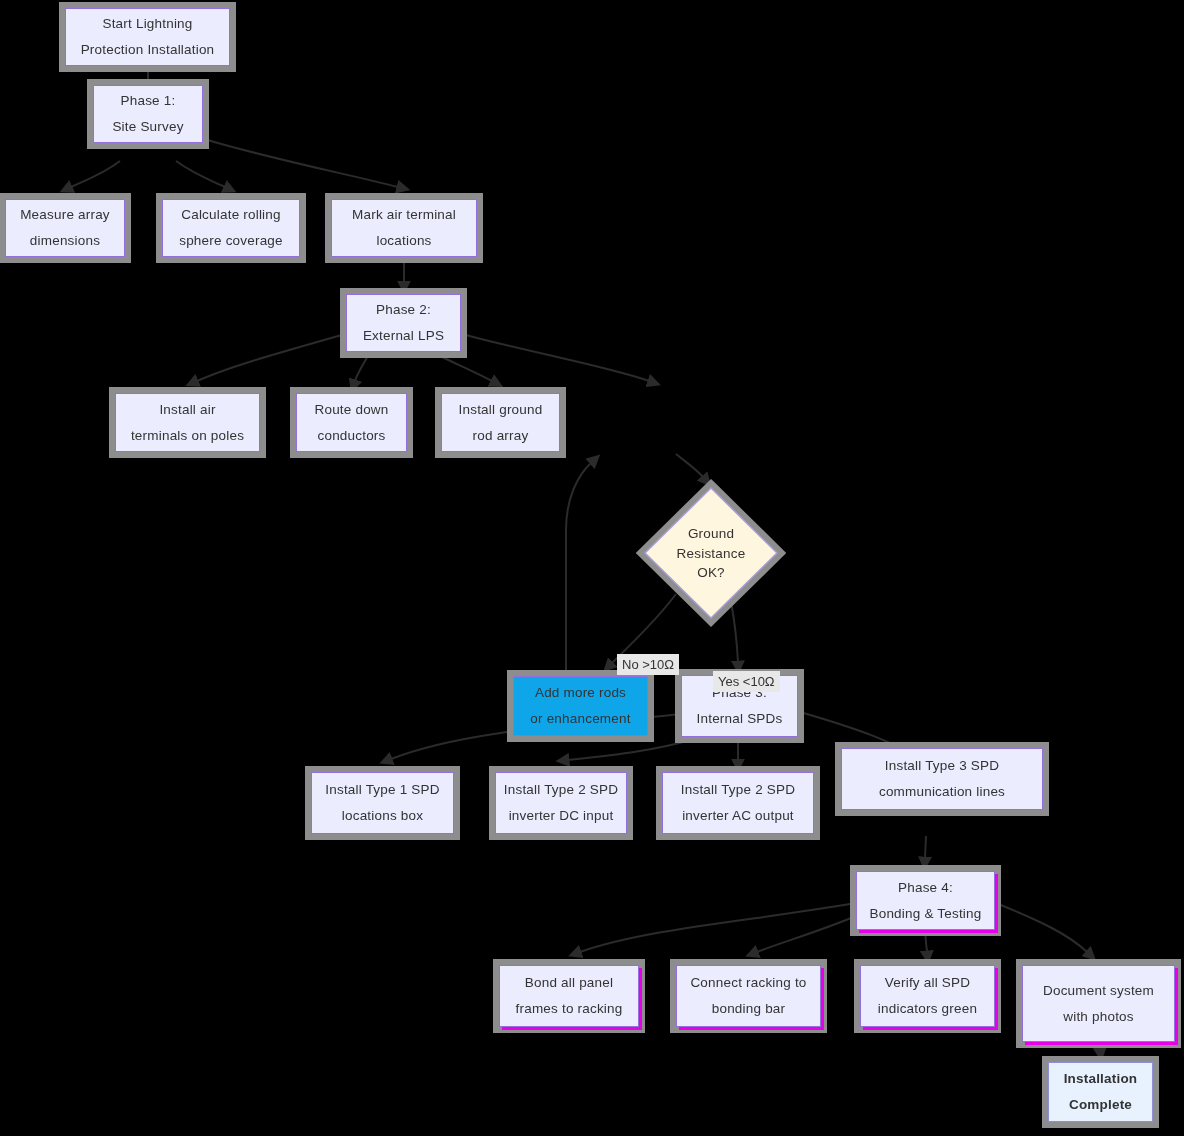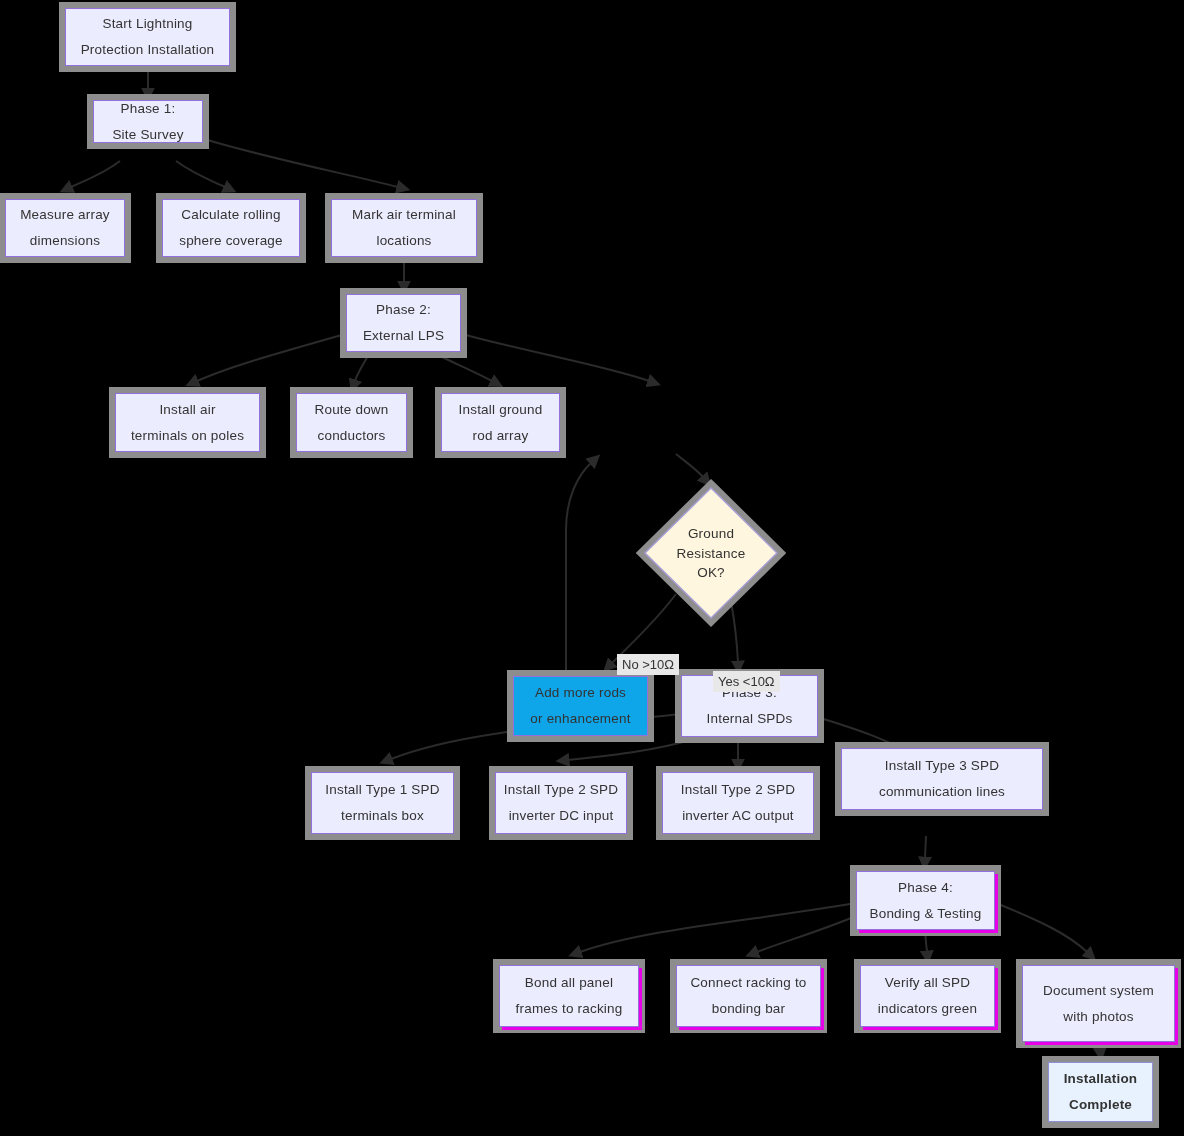--- a/index.html
+++ b/index.html
@@ -66,7 +66,7 @@
     <span>Protection Installation</span>
   </div>
 
-  <div class="node" style="left:93px;top:100px;width:110px;height:43px">
+  <div class="node" style="left:93px;top:85px;width:110px;height:58px">
     <span>Phase 1:</span>
     <span>Site Survey</span>
   </div>

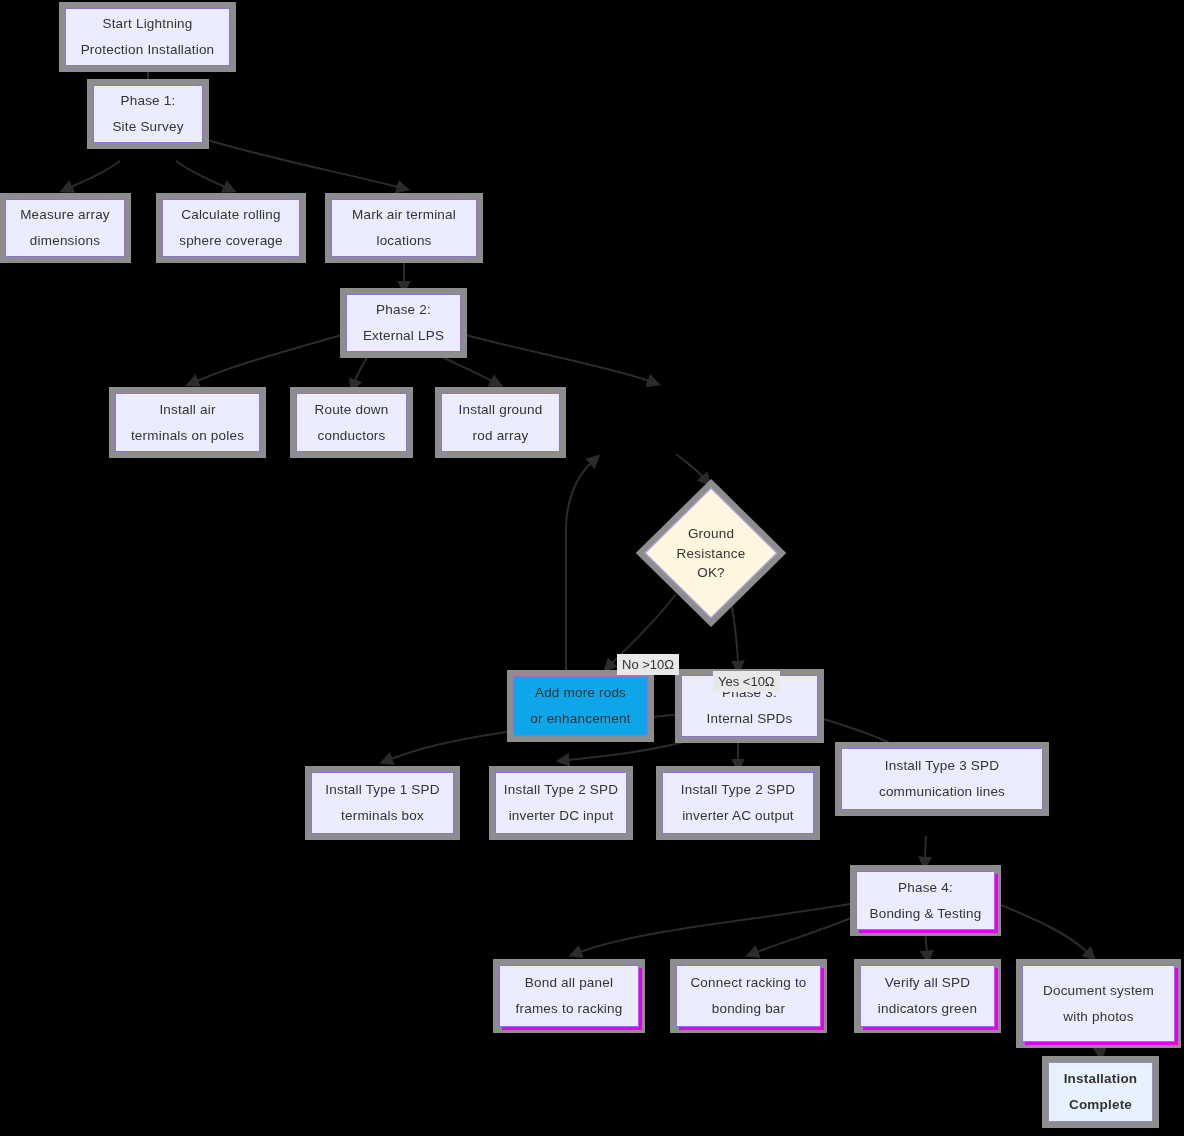--- a/index.html
+++ b/index.html
@@ -118,7 +118,7 @@
     <span>or enhancement</span>
   </div>
 
-  <div class="node" style="left:681px;top:675px;width:137px;height:62px">
+  <div class="node" style="left:681px;top:675px;width:117px;height:62px">
     <span>Phase 3:</span>
     <span>Internal SPDs</span>
   </div>

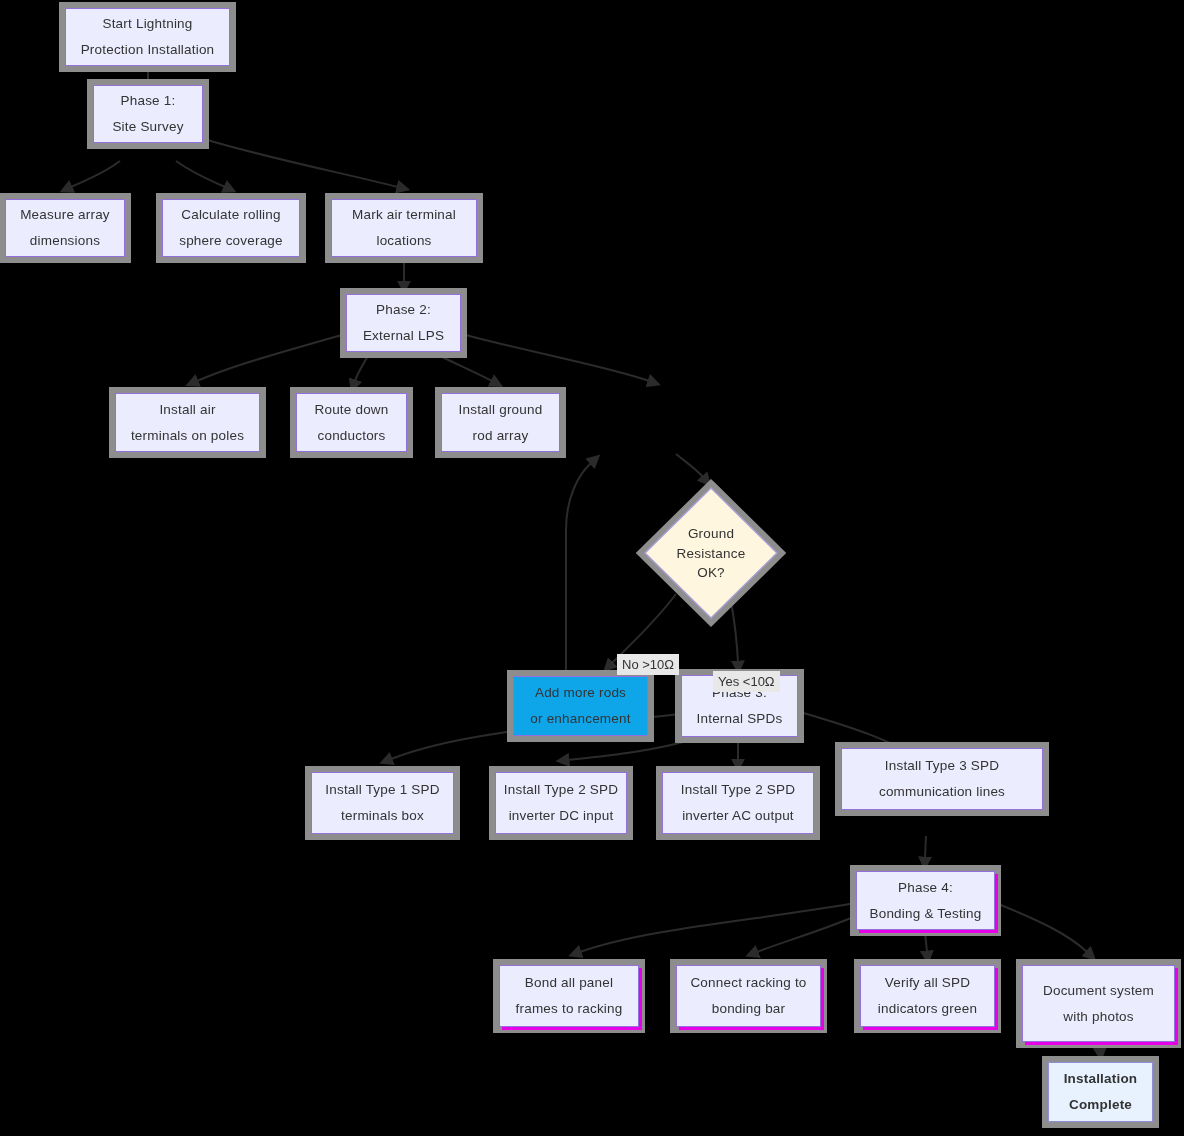--- a/index.html
+++ b/index.html
@@ -125,7 +125,7 @@
 
   <div class="node" style="left:311px;top:772px;width:143px;height:62px">
     <span>Install Type 1 SPD</span>
-    <span>terminals box</span>
+    <span>locations box</span>
   </div>
 
   <div class="node" style="left:495px;top:772px;width:132px;height:62px">

